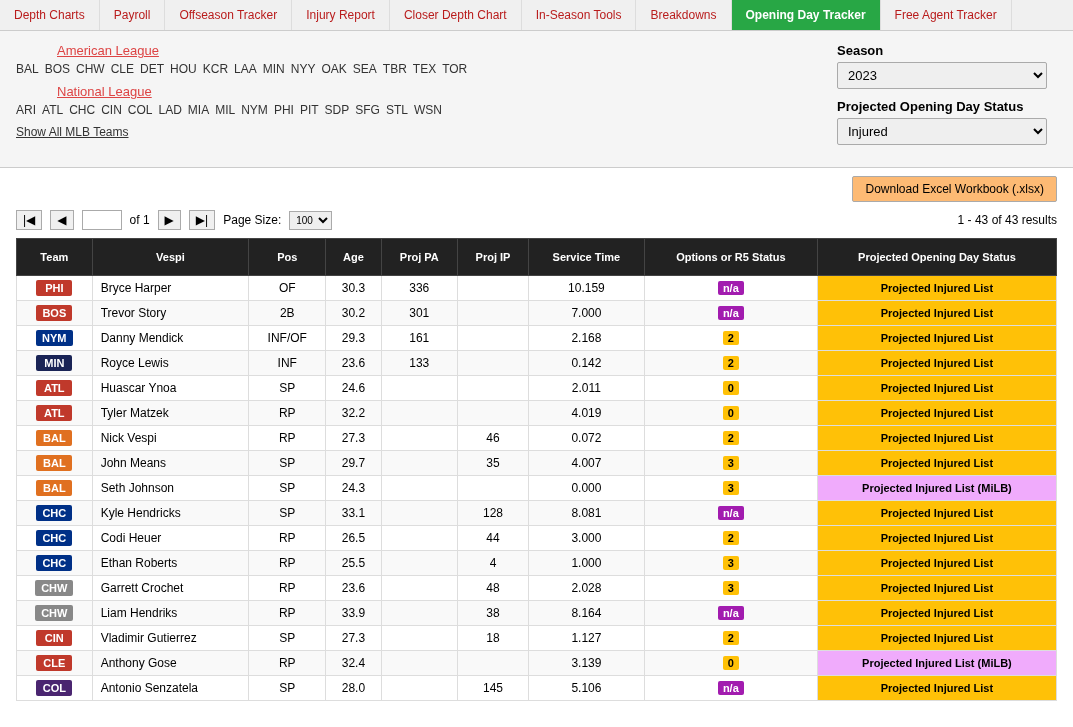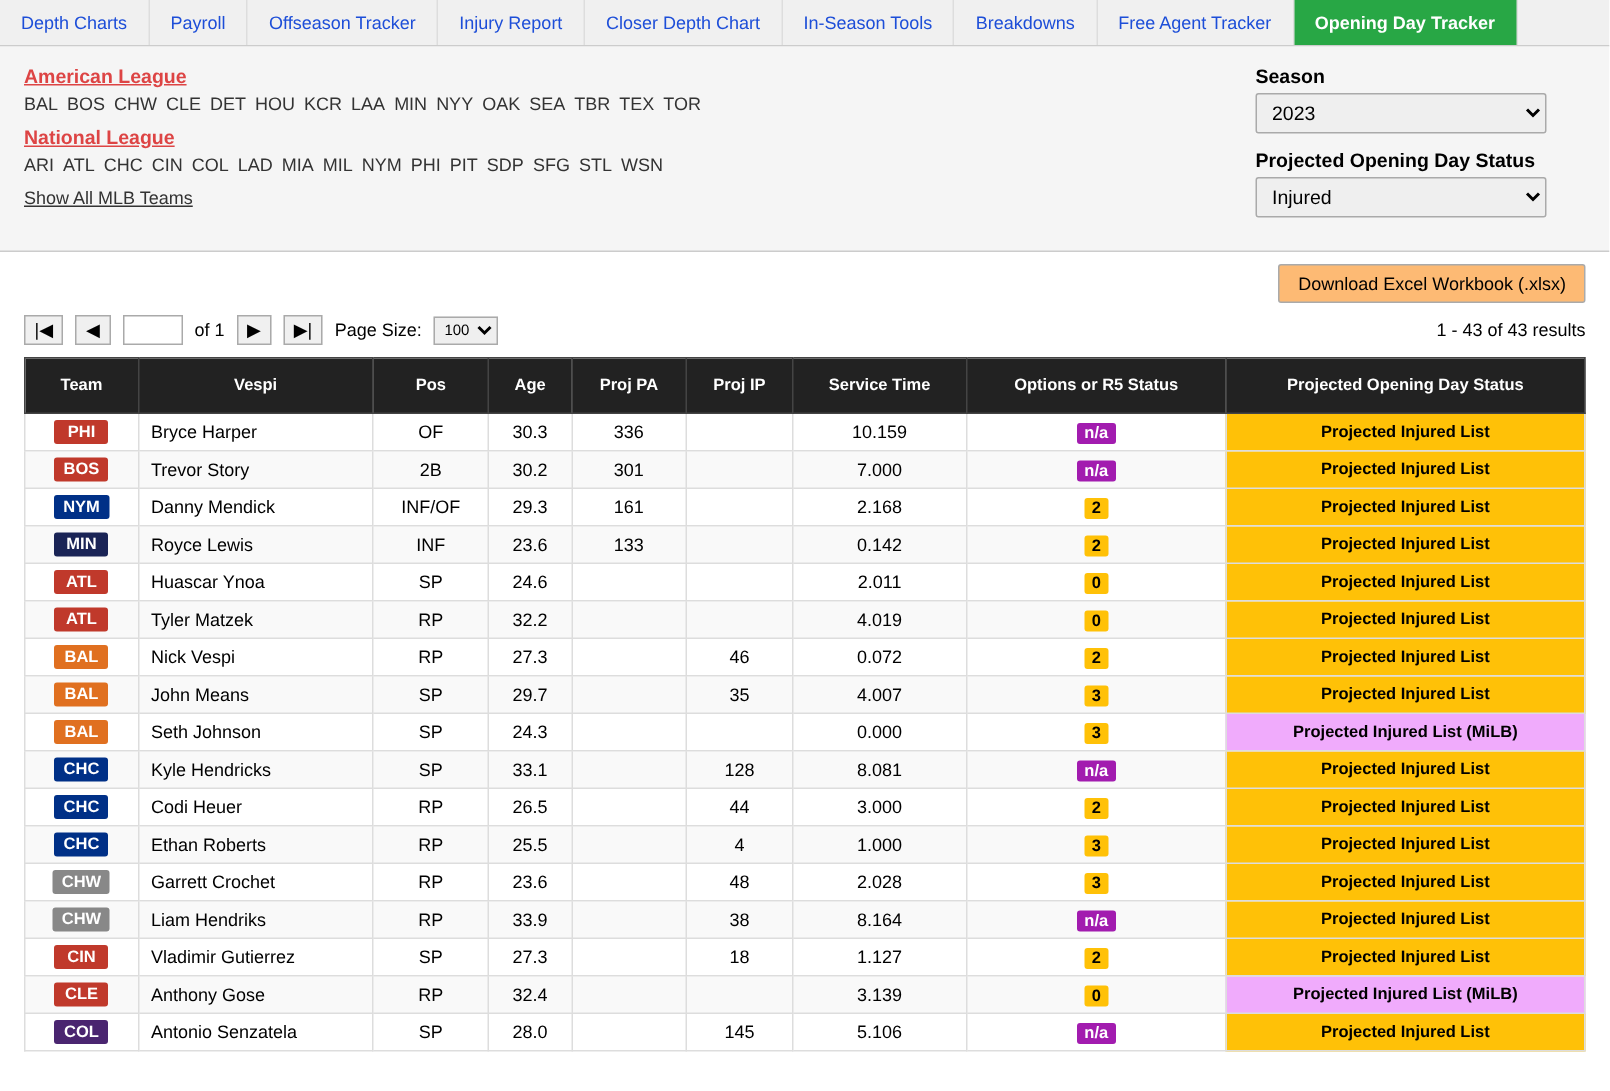--- a/index.html
+++ b/index.html
@@ -17,7 +17,7 @@
       padding: 8px 14px;
       cursor: pointer;
       font-size: 12px;
-      color: #1d4ed8;
+      color: #b91c1c;
       white-space: nowrap;
       border-right: 1px solid #ddd;
     }

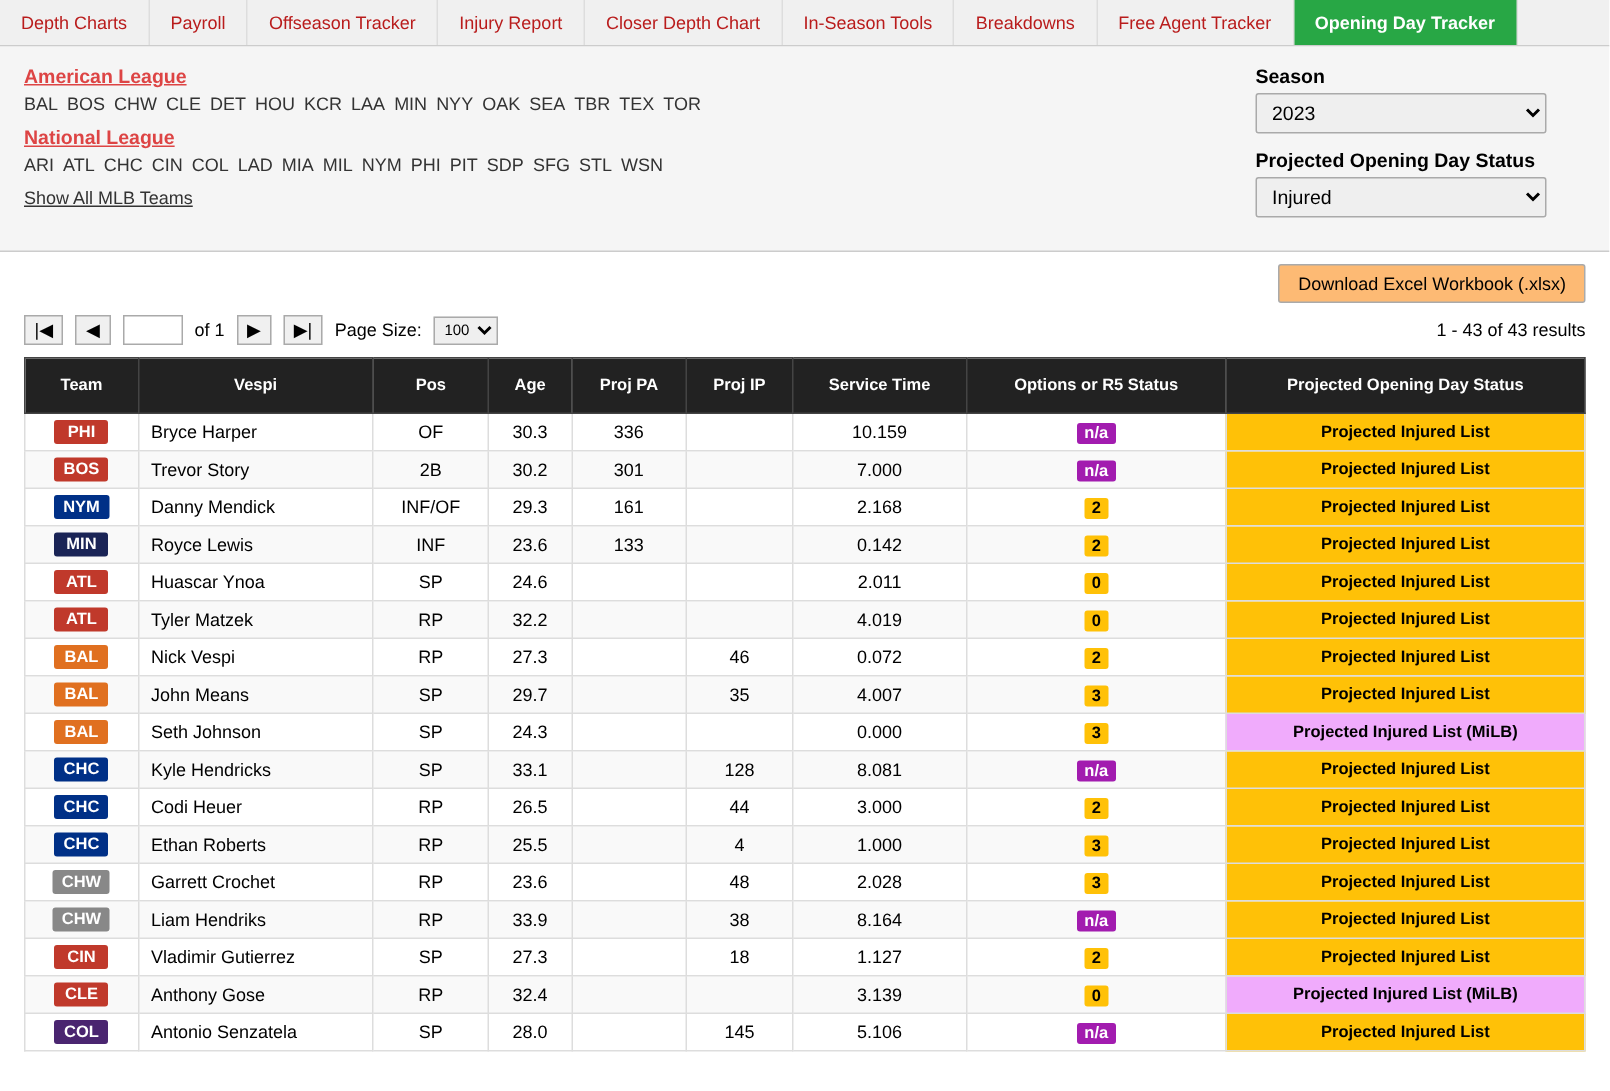--- a/index.html
+++ b/index.html
@@ -212,8 +212,8 @@
     <div class="nav-item">Closer Depth Chart</div>
     <div class="nav-item">In-Season Tools</div>
     <div class="nav-item">Breakdowns</div>
+    <div class="nav-item active">Opening Day Tracker</div>
     <div class="nav-item">Free Agent Tracker</div>
-    <div class="nav-item active">Opening Day Tracker</div>
   </nav>
 
 <div class="filter-area">

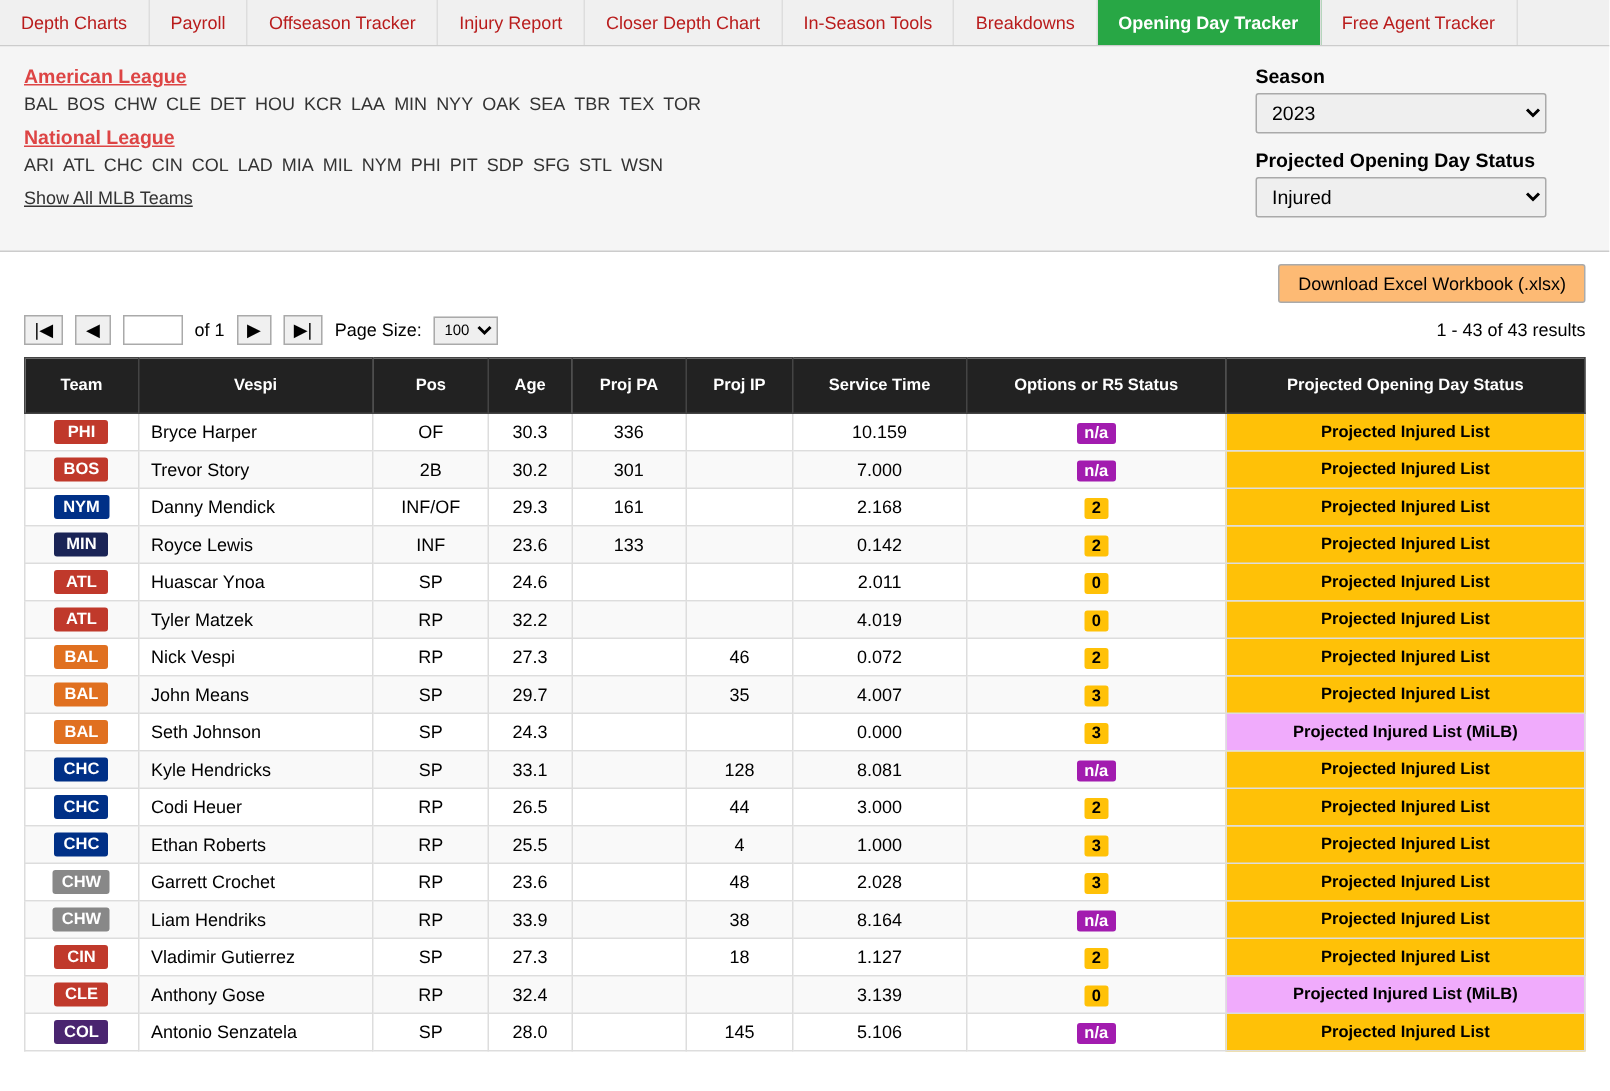--- a/index.html
+++ b/index.html
@@ -37,12 +37,13 @@
     }
     .team-links { flex: 1; }
     .league-label {
-      font-weight: bold;
+      font-weight: normal;
       color: #d44;
       text-decoration: underline;
       cursor: pointer;
       margin-bottom: 4px;
       display: block;
+      margin-left: 41px;
     }
     .team-link-row {
       display: flex;

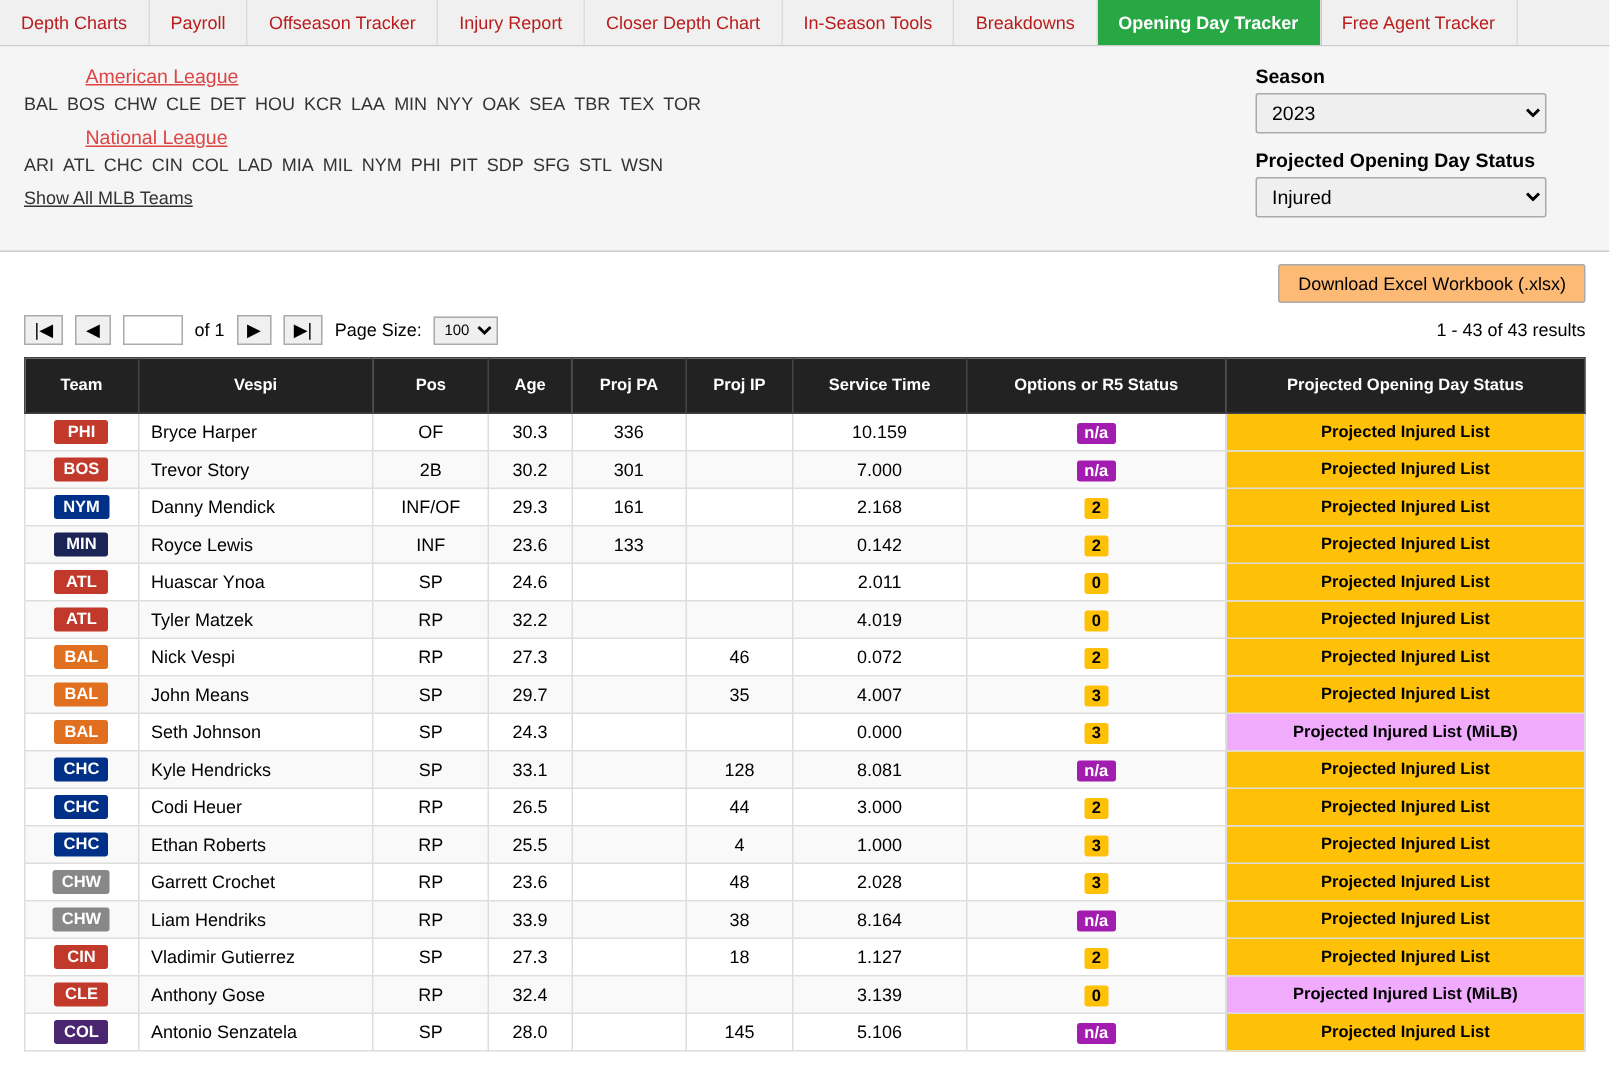--- a/index.html
+++ b/index.html
@@ -72,7 +72,7 @@
       font-size: 13px;
     }
     .filter-controls select {
-      width: 194px;
+      width: 210px;
       padding: 4px 6px;
       font-size: 13px;
       border: 1px solid #aaa;

